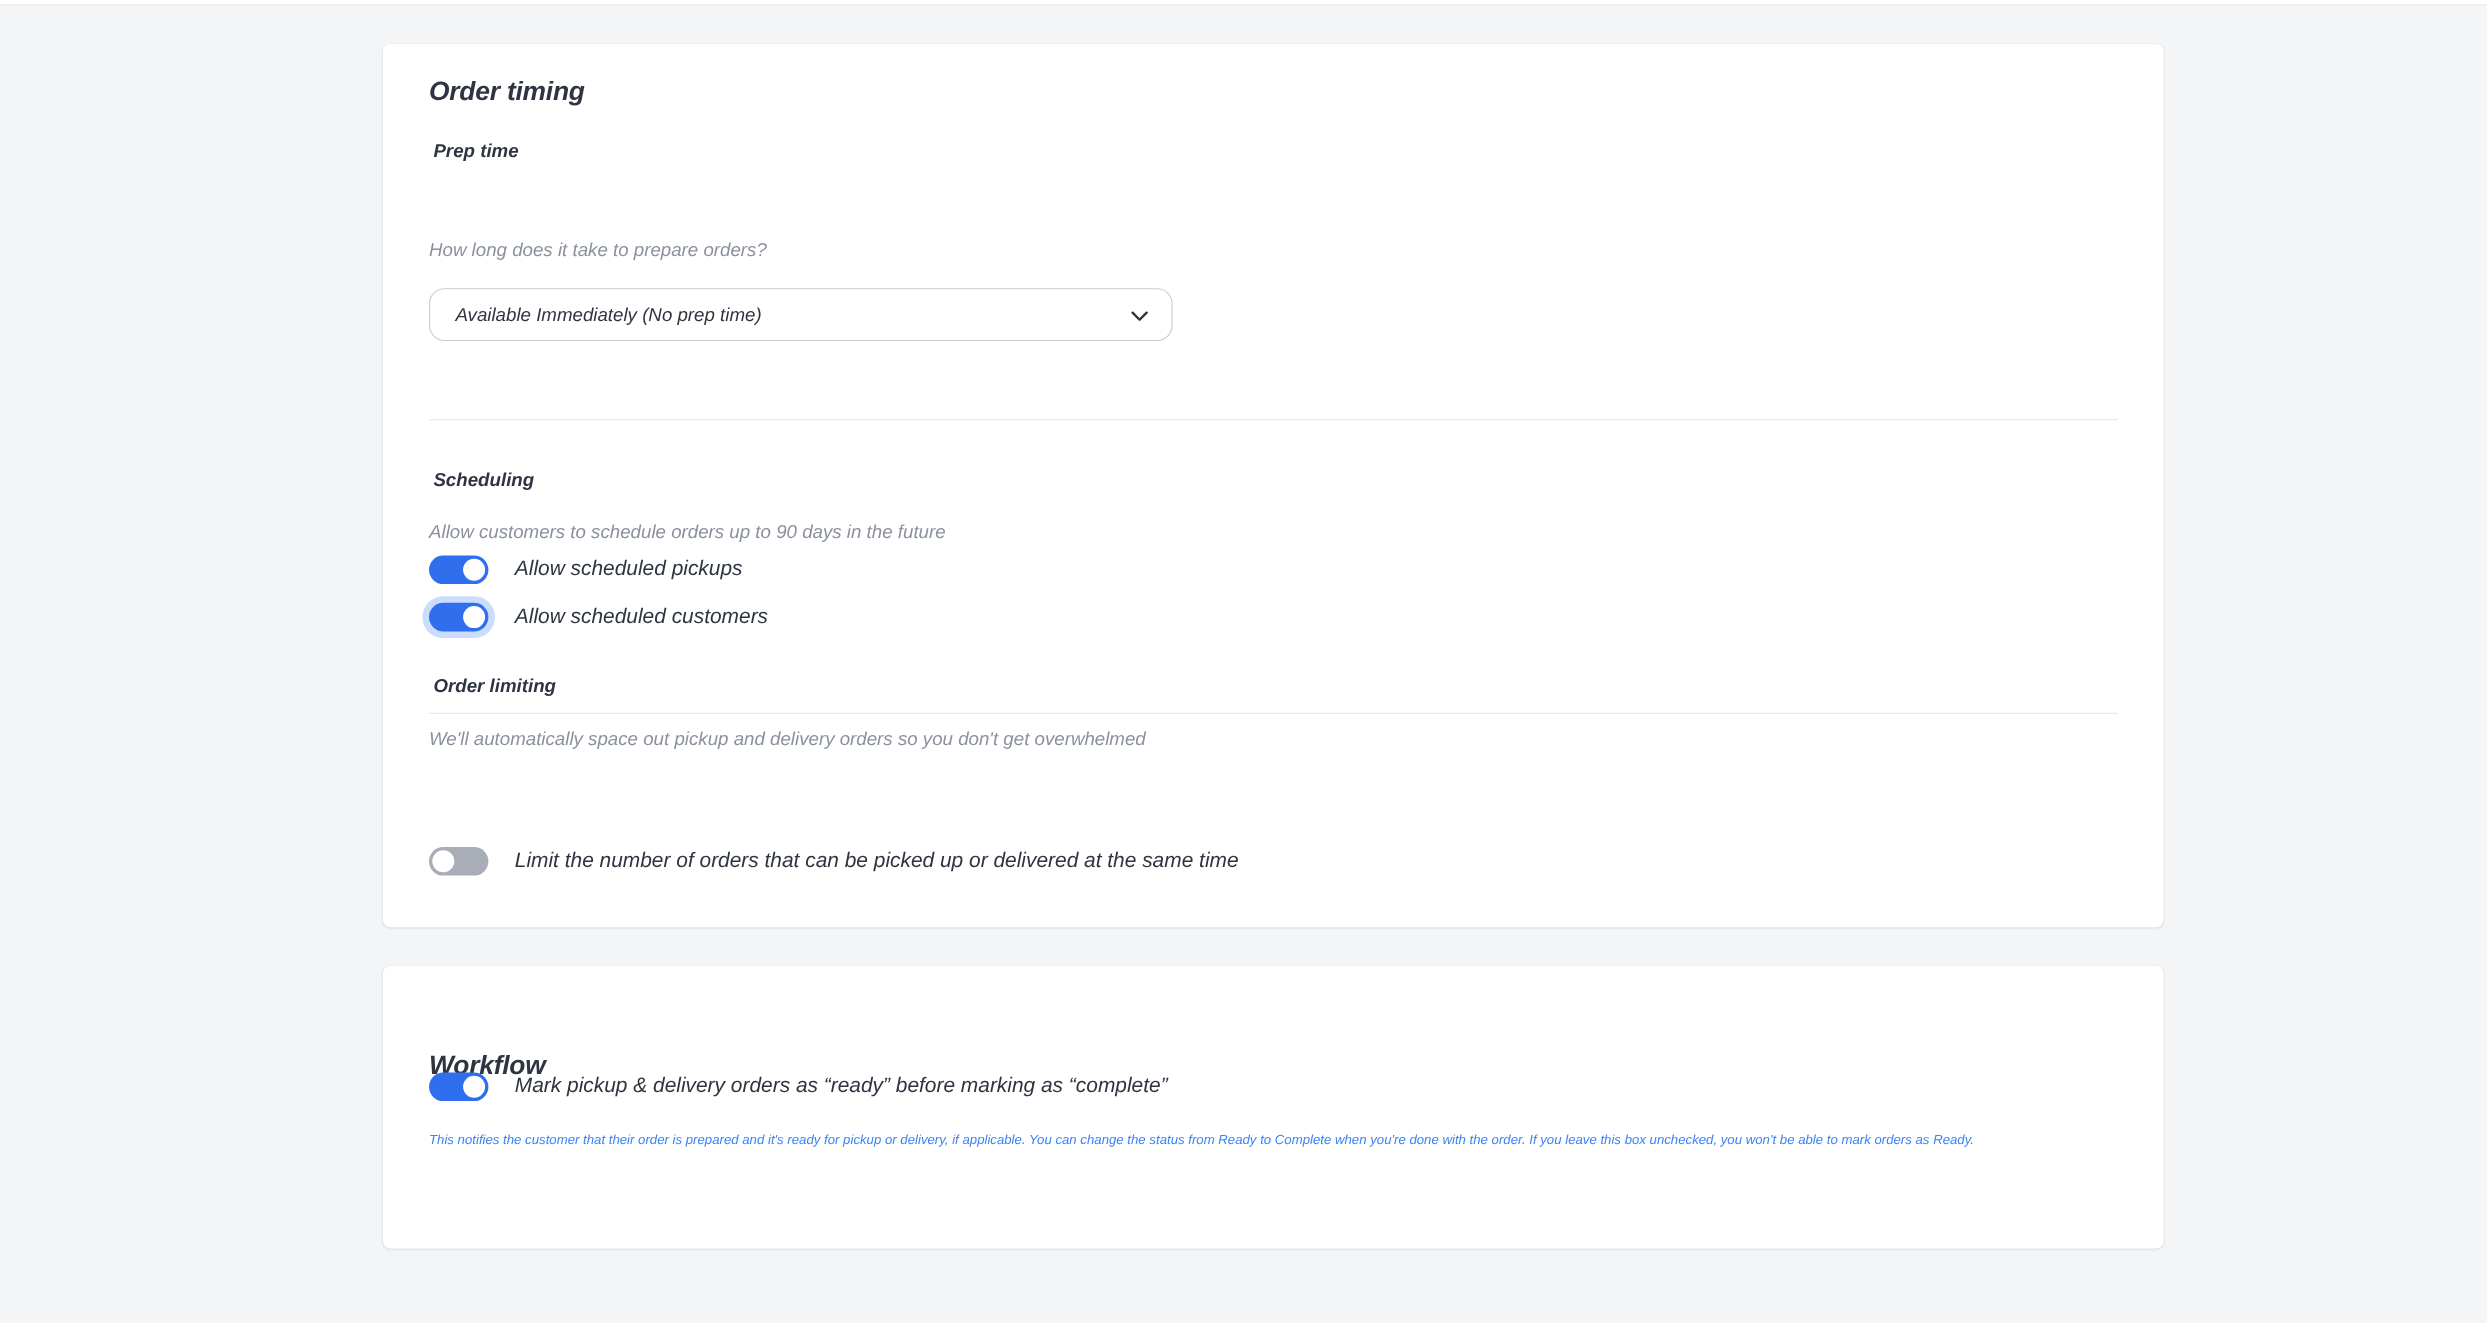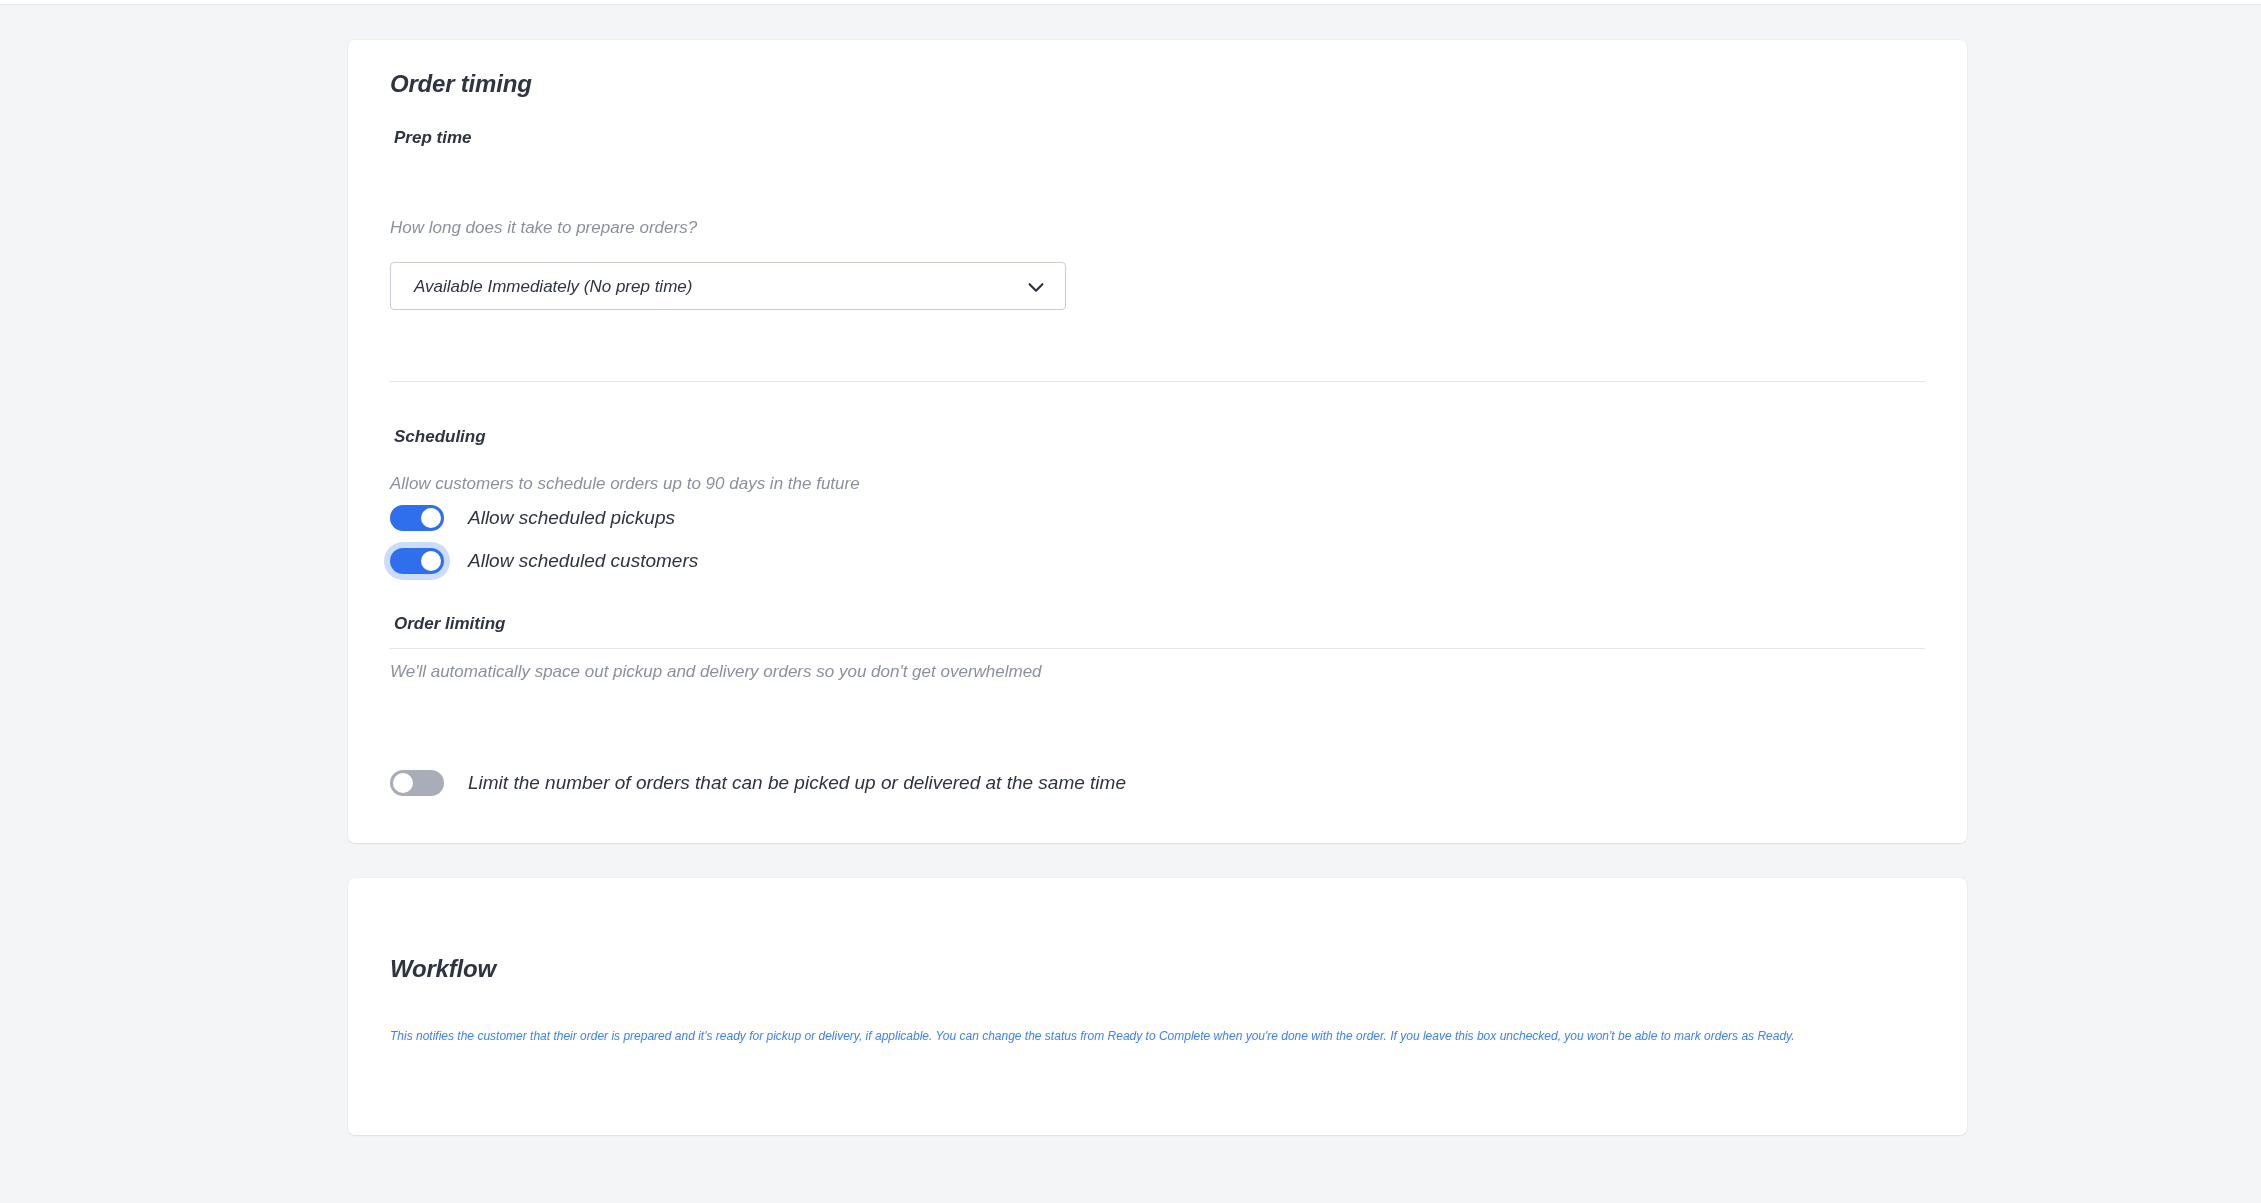--- a/index.html
+++ b/index.html
@@ -99,7 +99,7 @@
     height: 100%;
     background: #ffffff;
     border: 1px solid #c9ccd4;
-    border-radius: 4px;
+    border-radius: 14px;
     display: flex;
     align-items: center;
     justify-content: space-between;

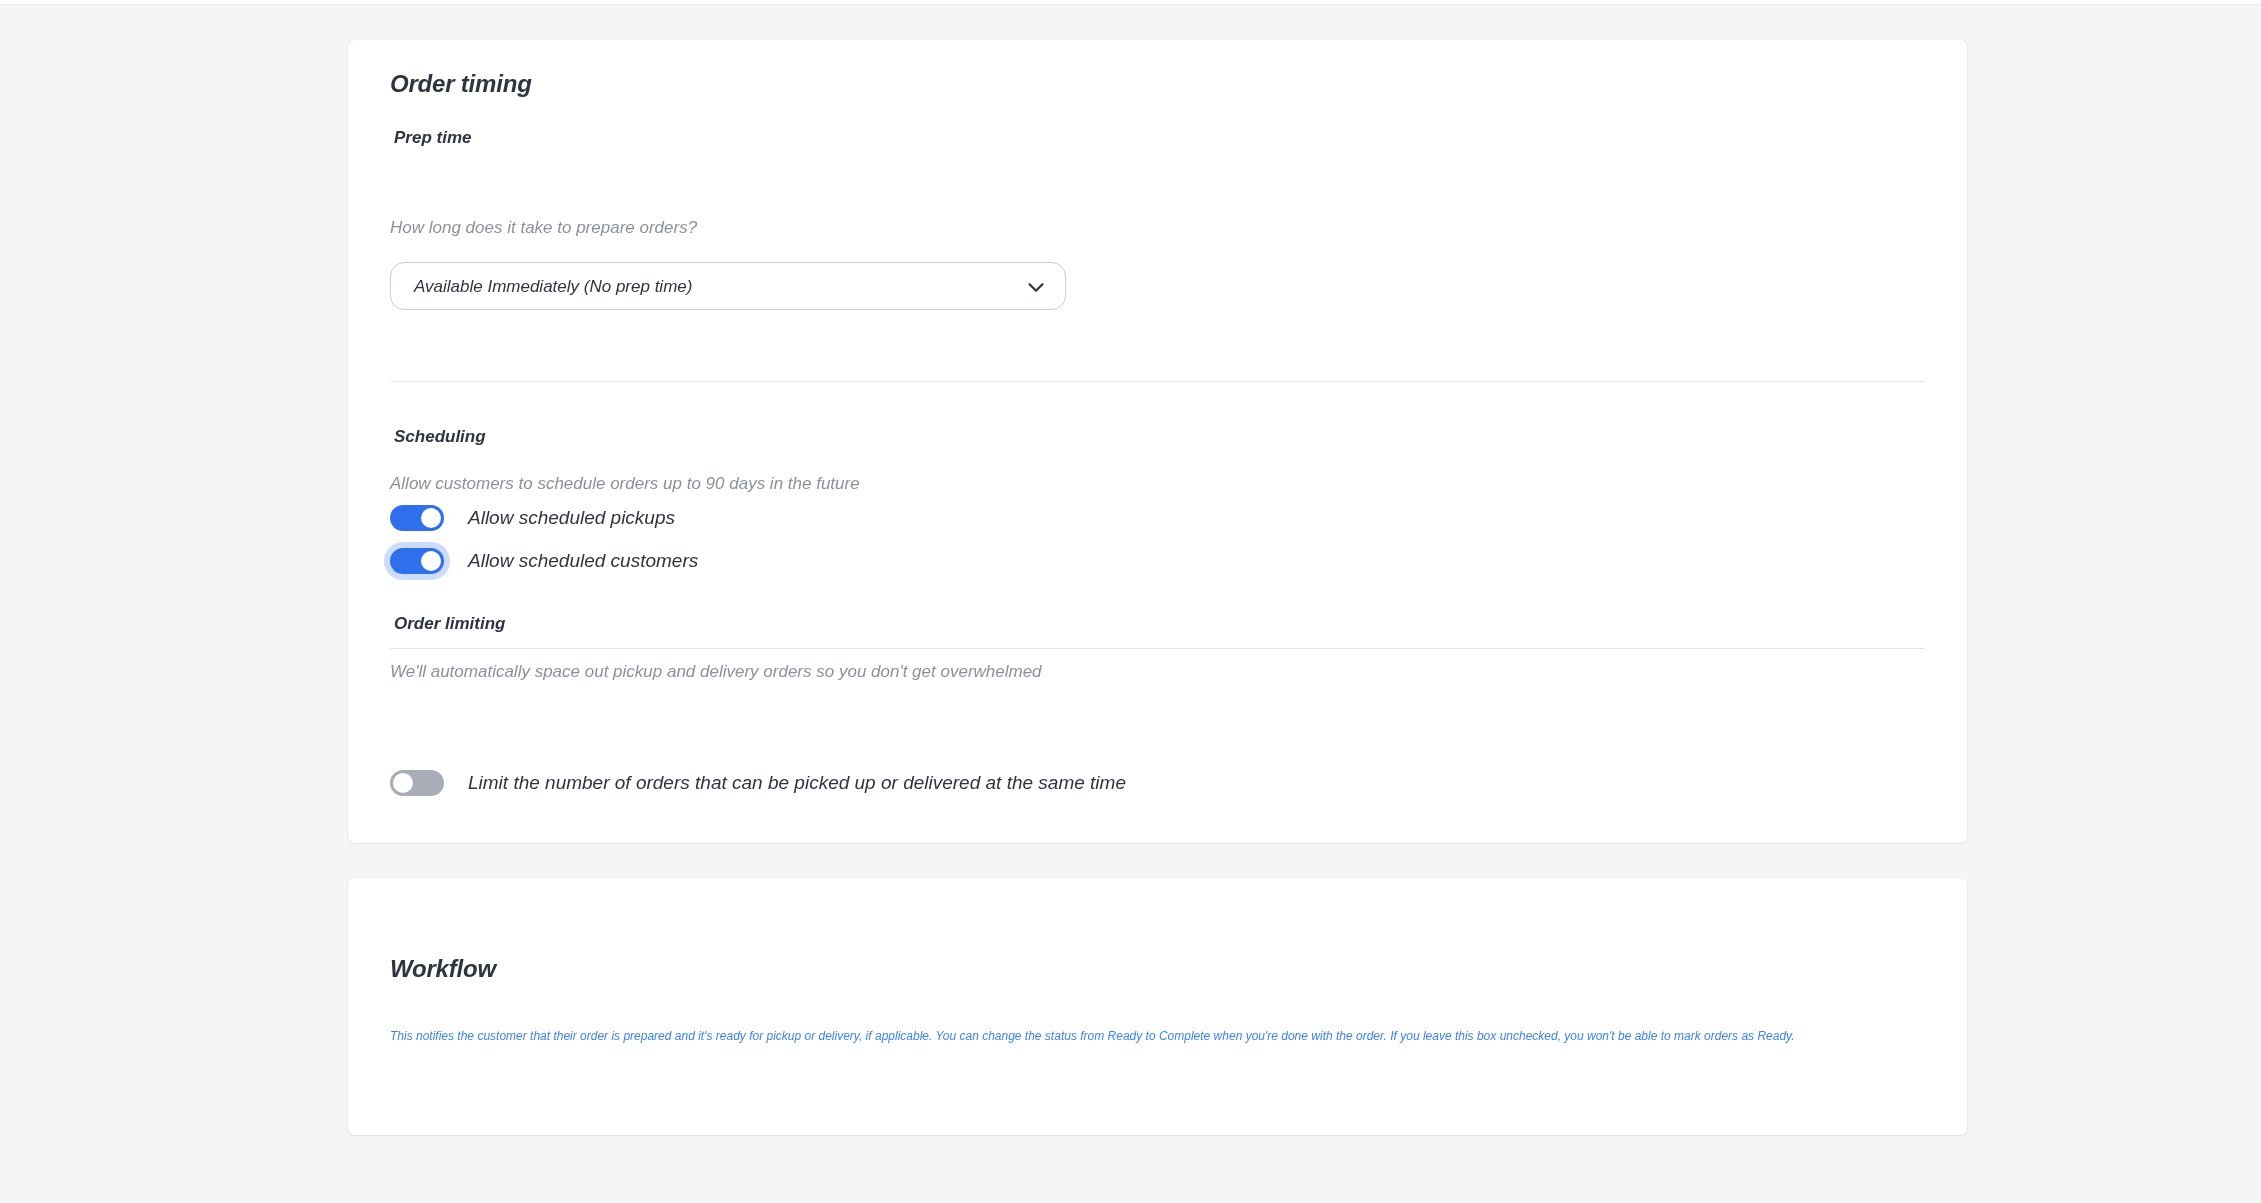--- a/index.html
+++ b/index.html
@@ -254,6 +254,12 @@
 
     <div class="card-title">Workflow</div>
 
+    <div class="toggle-row" id="row-ready">
+      <div class="toggle on">
+        <div class="knob"></div>
+      </div>
+      <span class="toggle-label">Mark pickup &amp; delivery orders as “ready” before marking as “complete”</span>
+    </div>
 
     <div class="paragraph">This notifies the customer that their order is prepared and it's ready for pickup or delivery, if applicable. You can change the status from Ready to Complete when you're done with the order. If you leave this box unchecked, you won't be able to mark orders as Ready.</div>
 

